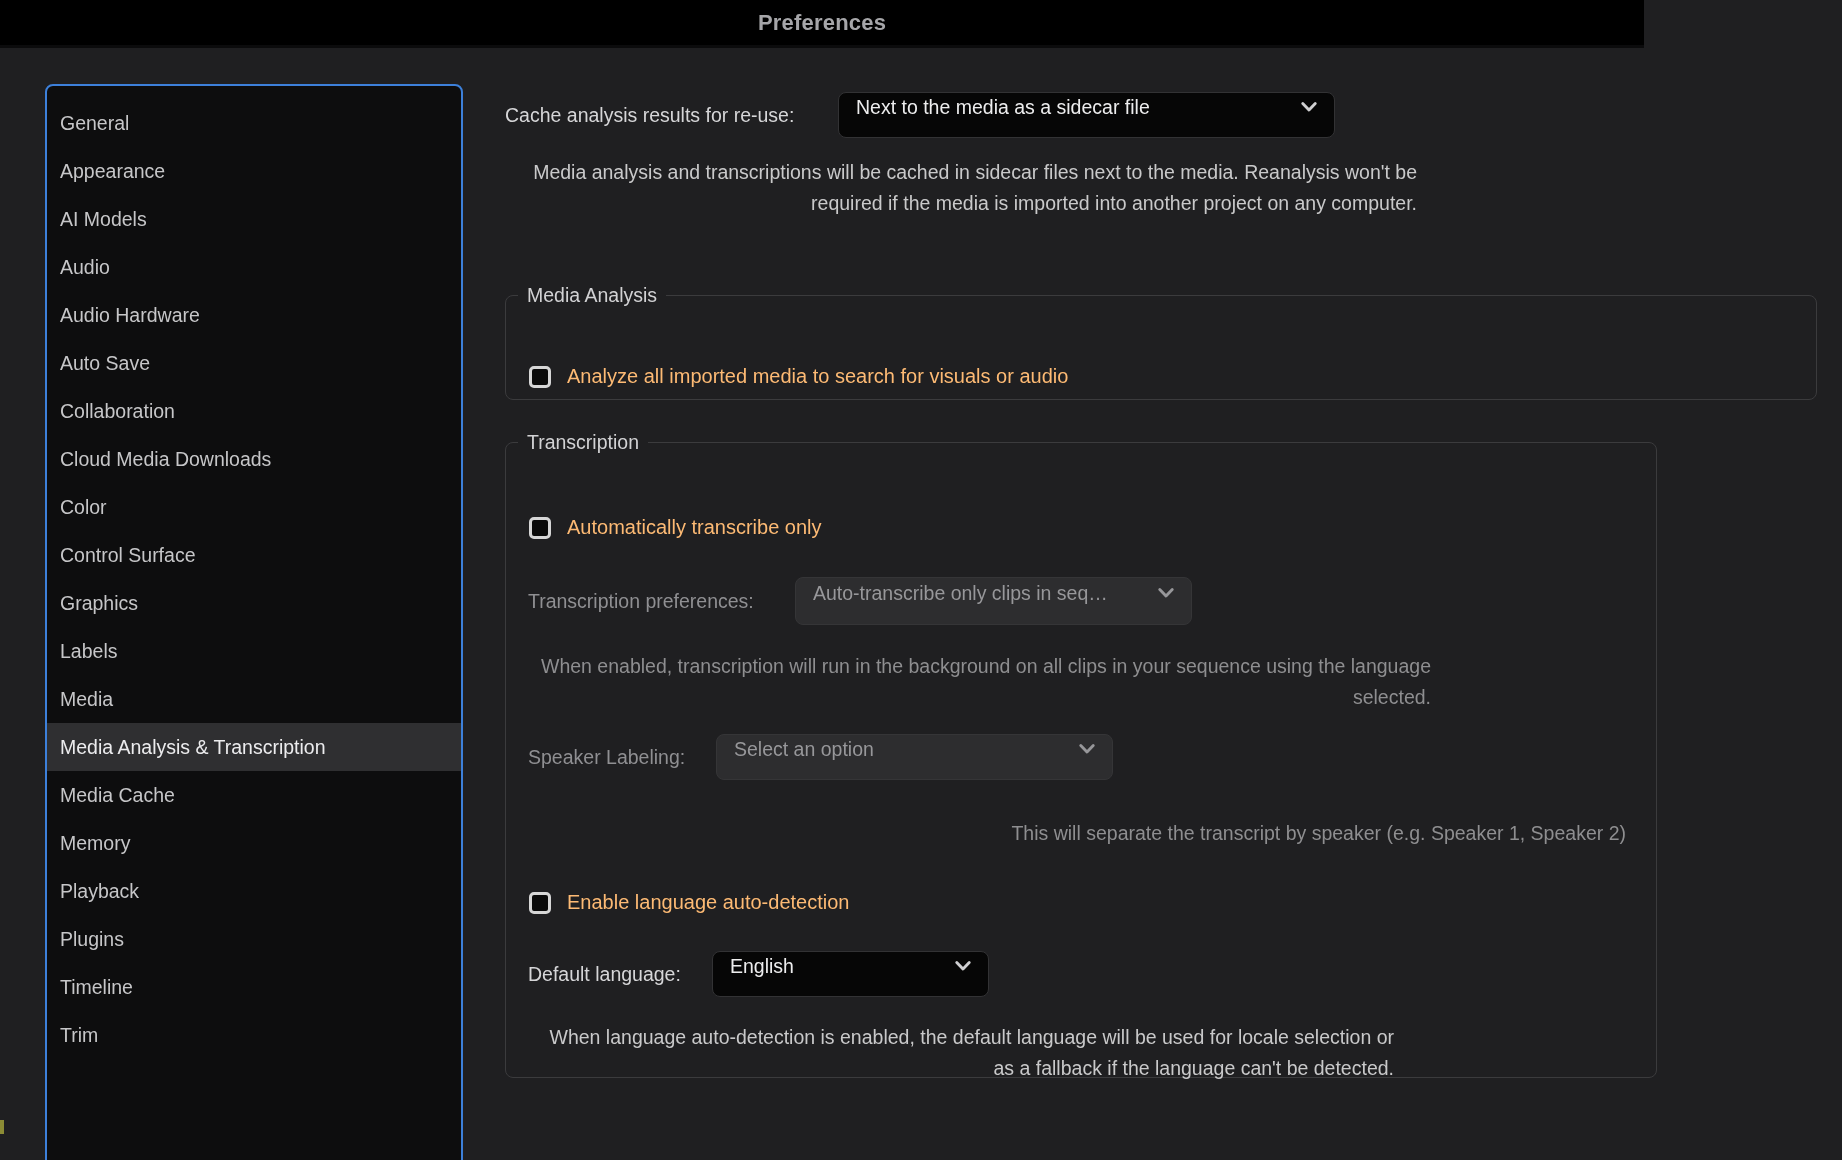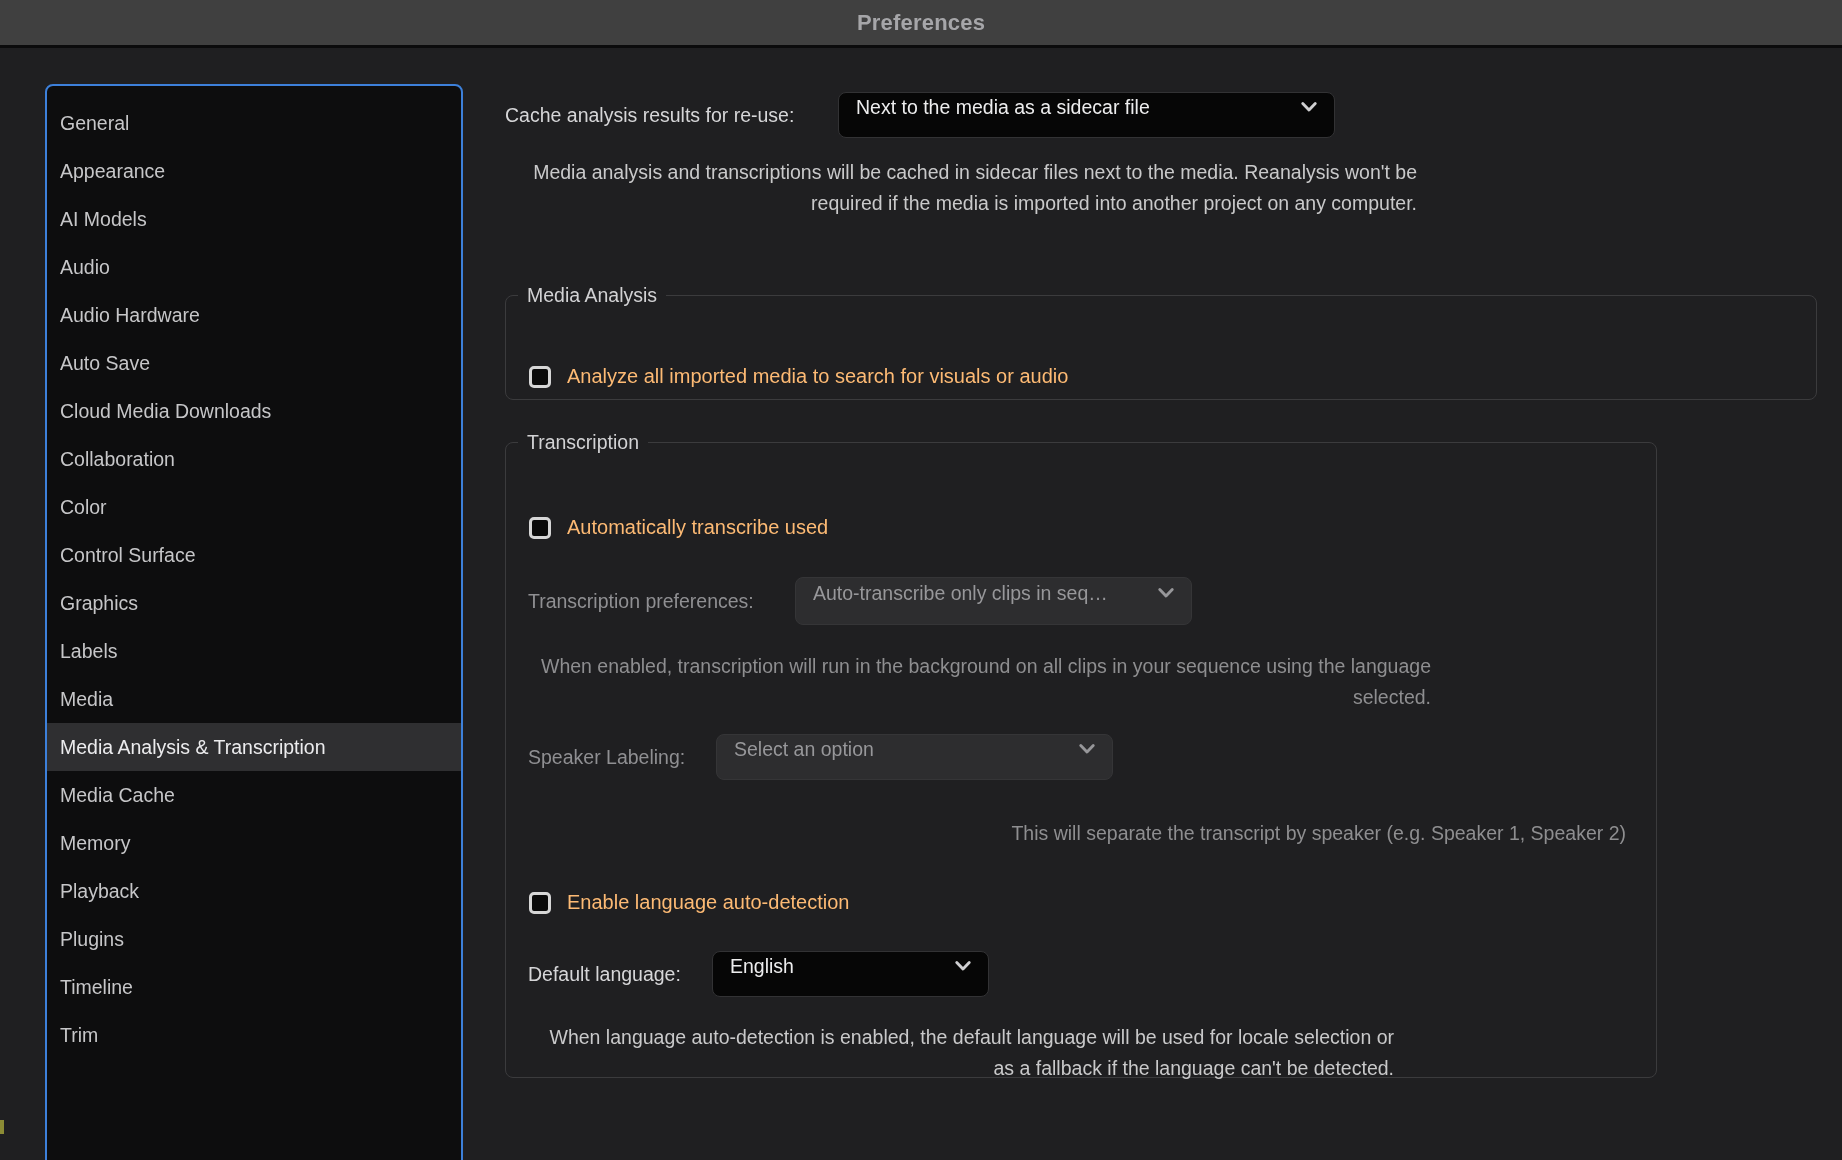--- a/index.html
+++ b/index.html
@@ -13,8 +13,8 @@
 
   
   .titlebar {
-    position:absolute; left:0; top:0; width:1842px; height:48px;
-    background:#404040; border-bottom:3px solid #0b0b0c;
+    position:absolute; left:0; top:0; width:1644px; height:48px;
+    background:#000000; border-bottom:3px solid #0b0b0c;
     display:flex; align-items:center; justify-content:center;
   }
   .titlebar .title {

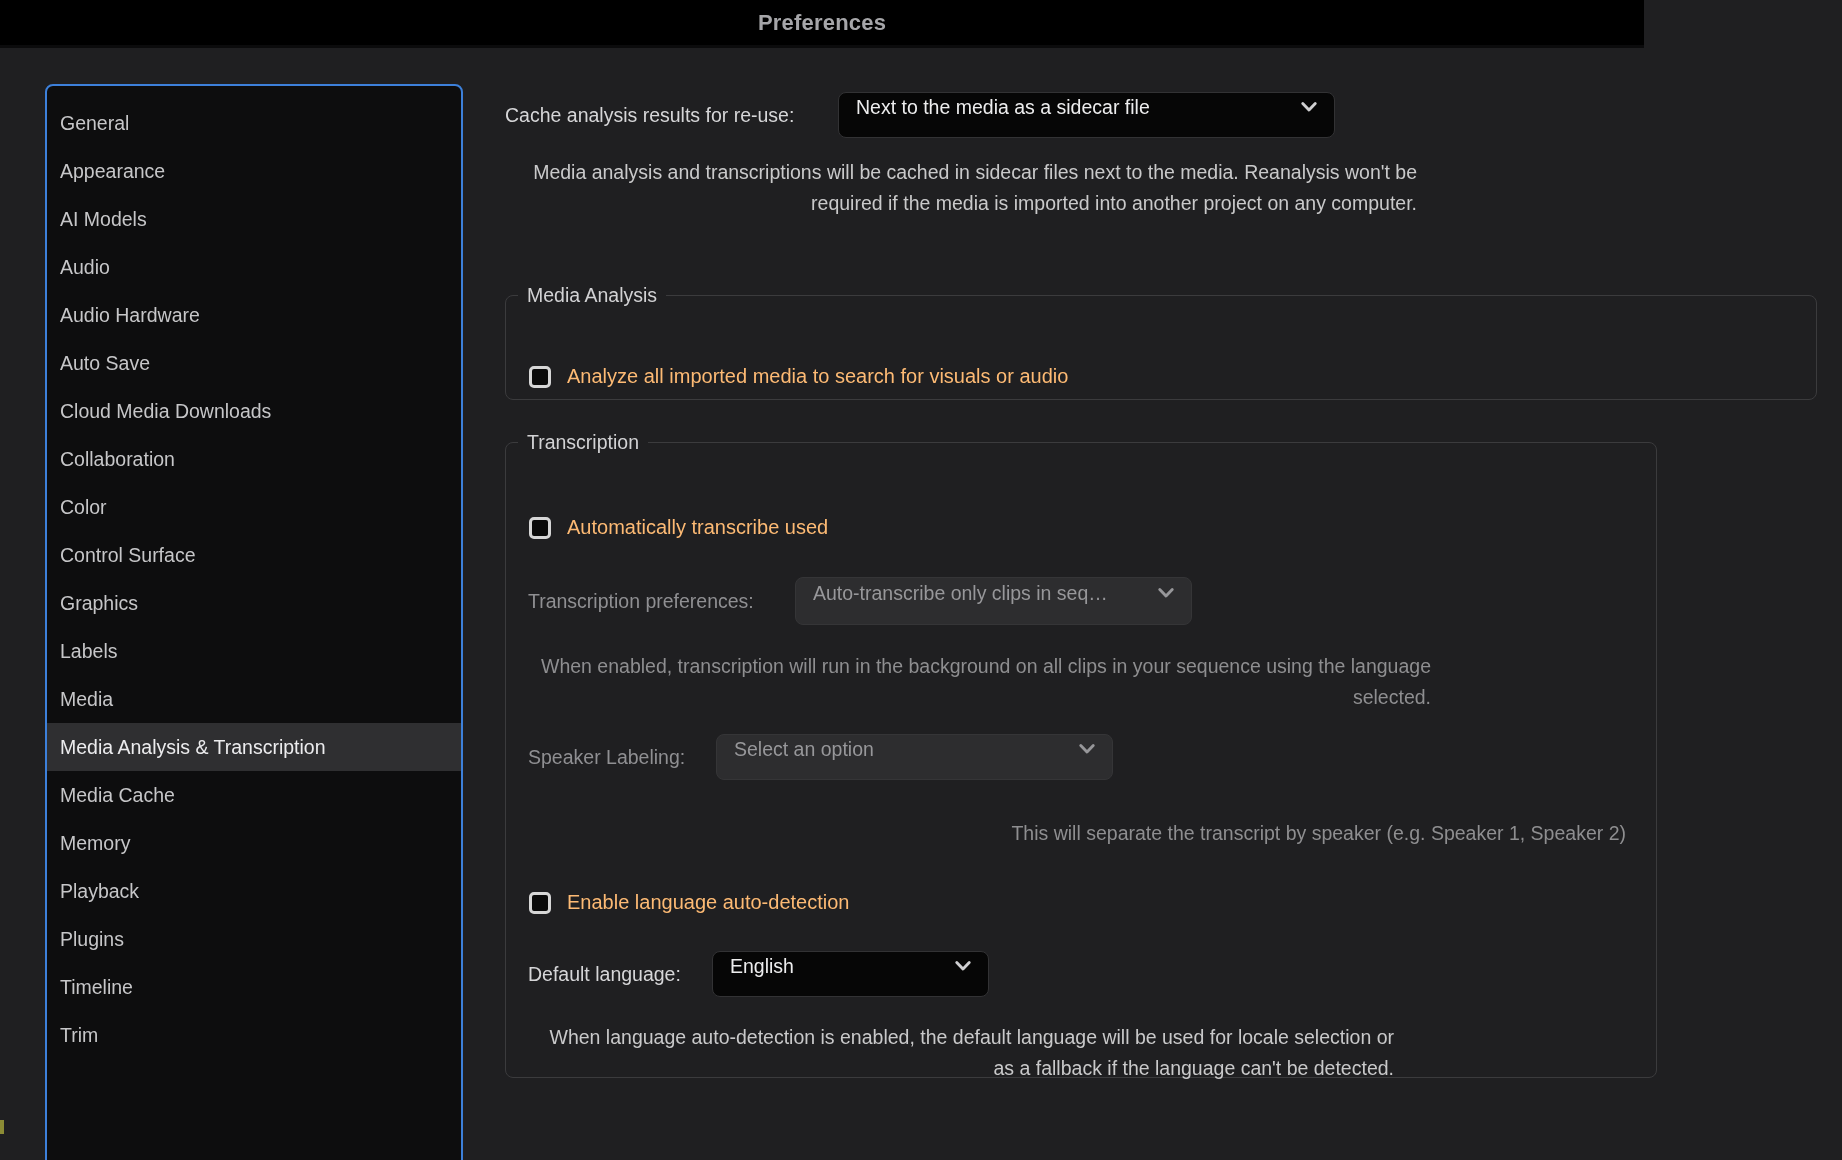--- a/index.html
+++ b/index.html
@@ -131,10 +131,10 @@
       <span>Auto Save</span>
     </div>
     <div class="sidebar-item">
+      <span>Collaboration</span>
+    </div>
+    <div class="sidebar-item">
       <span>Cloud Media Downloads</span>
-    </div>
-    <div class="sidebar-item">
-      <span>Collaboration</span>
     </div>
     <div class="sidebar-item">
       <span>Color</span>

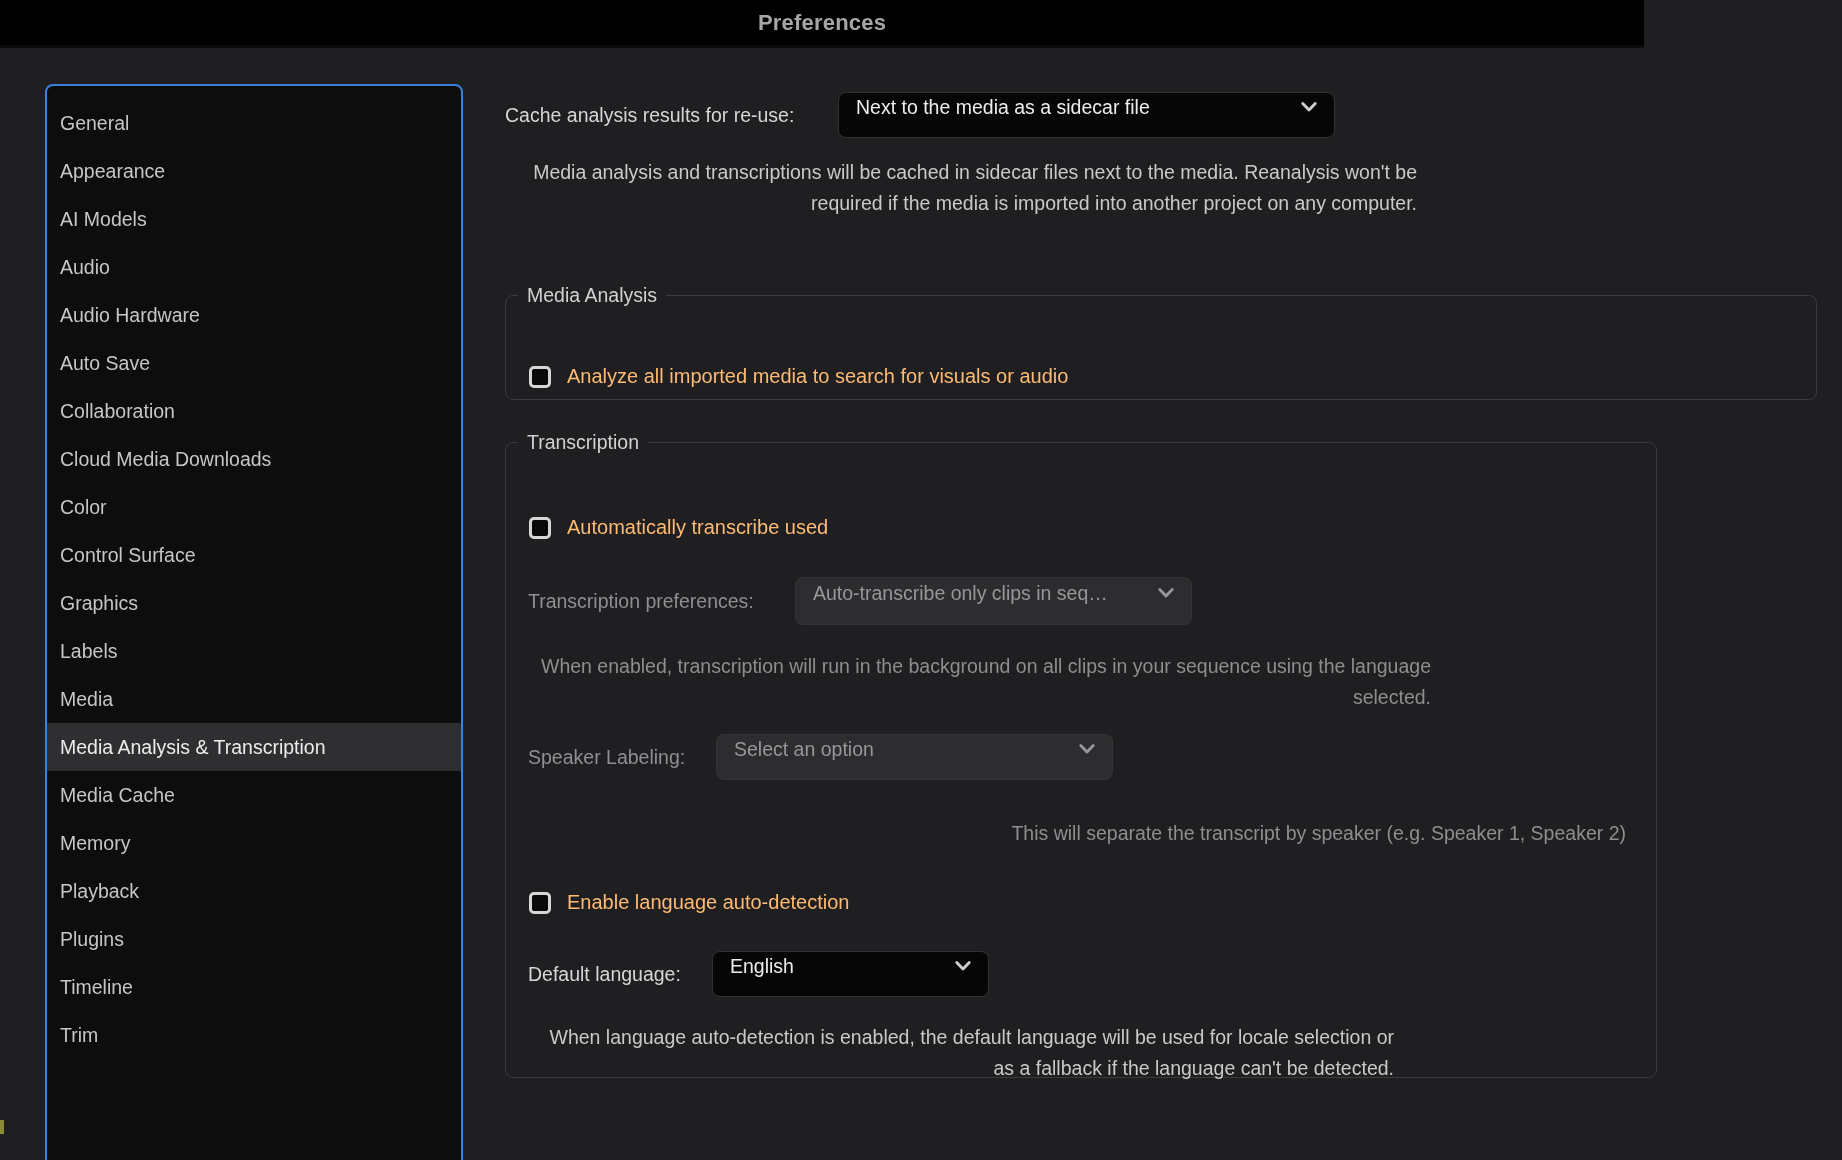--- a/index.html
+++ b/index.html
@@ -203,7 +203,7 @@
 
     <div class="cb-row" id="tr-cb-row">
       <span class="checkbox"></span>
-      <span class="cb-label">Automatically transcribe used</span>
+      <span class="cb-label">Automatically transcribe only</span>
     </div>
 
     <div class="field-label dim" id="pref-label">Transcription preferences:</div>

